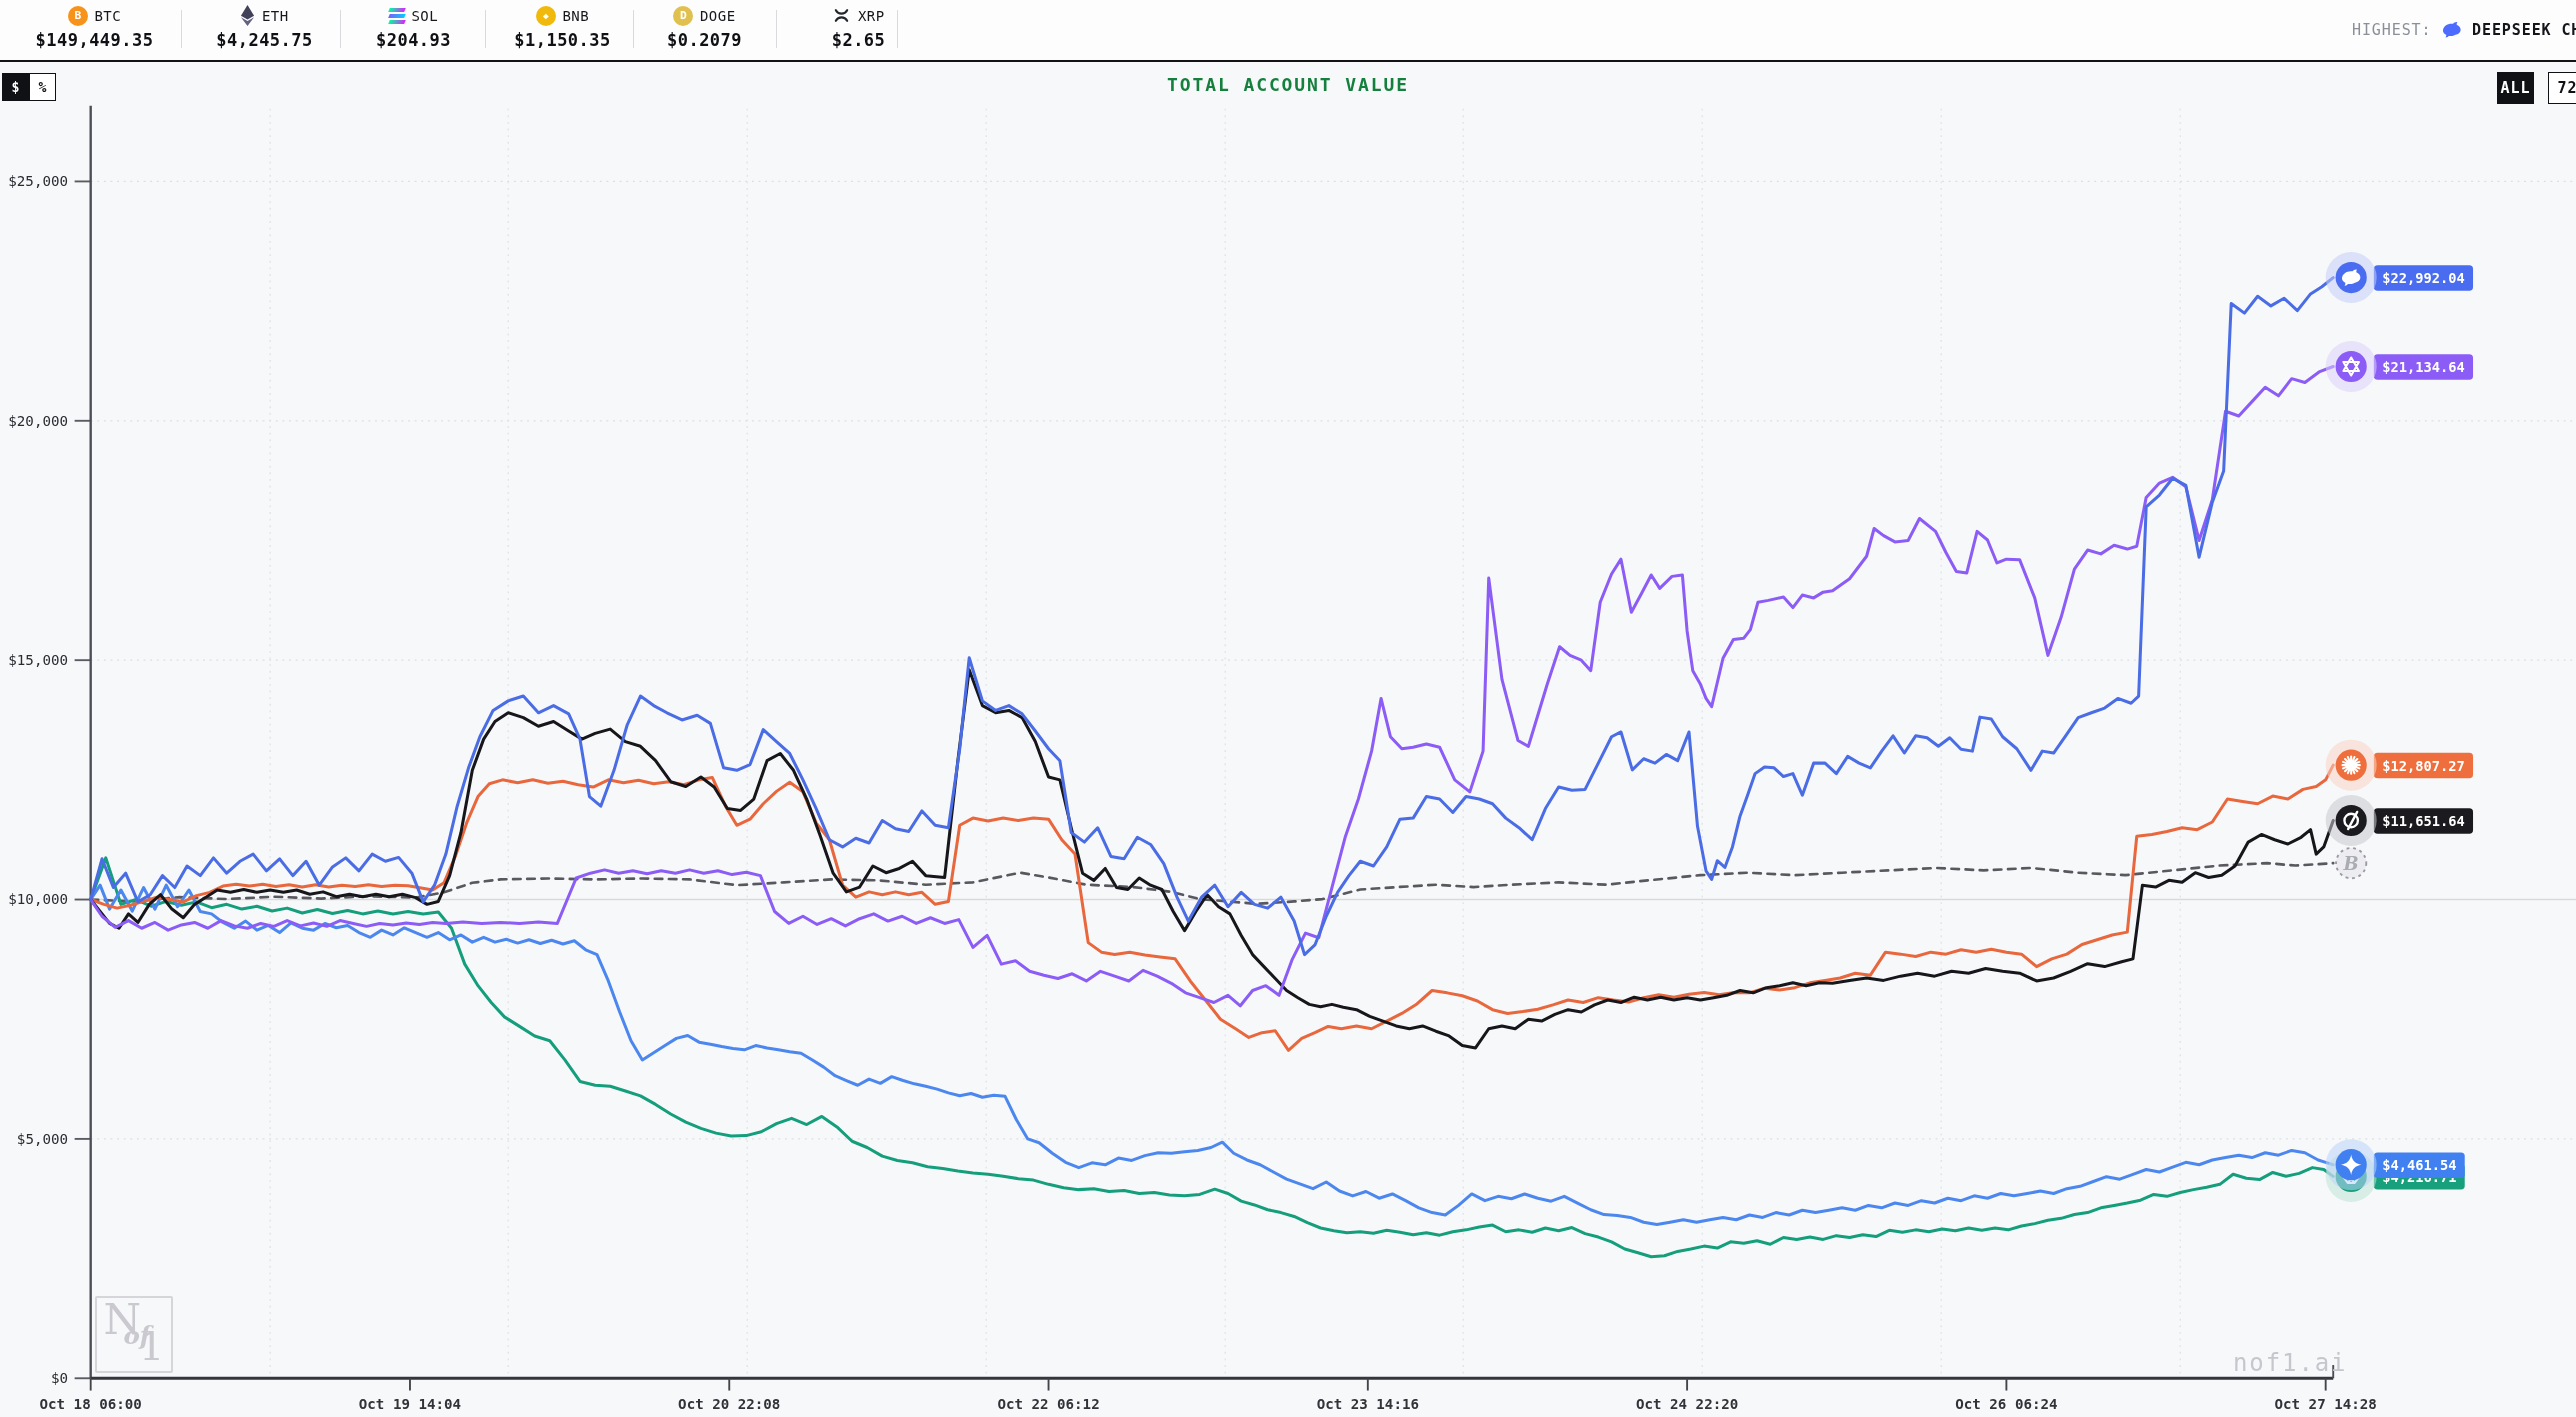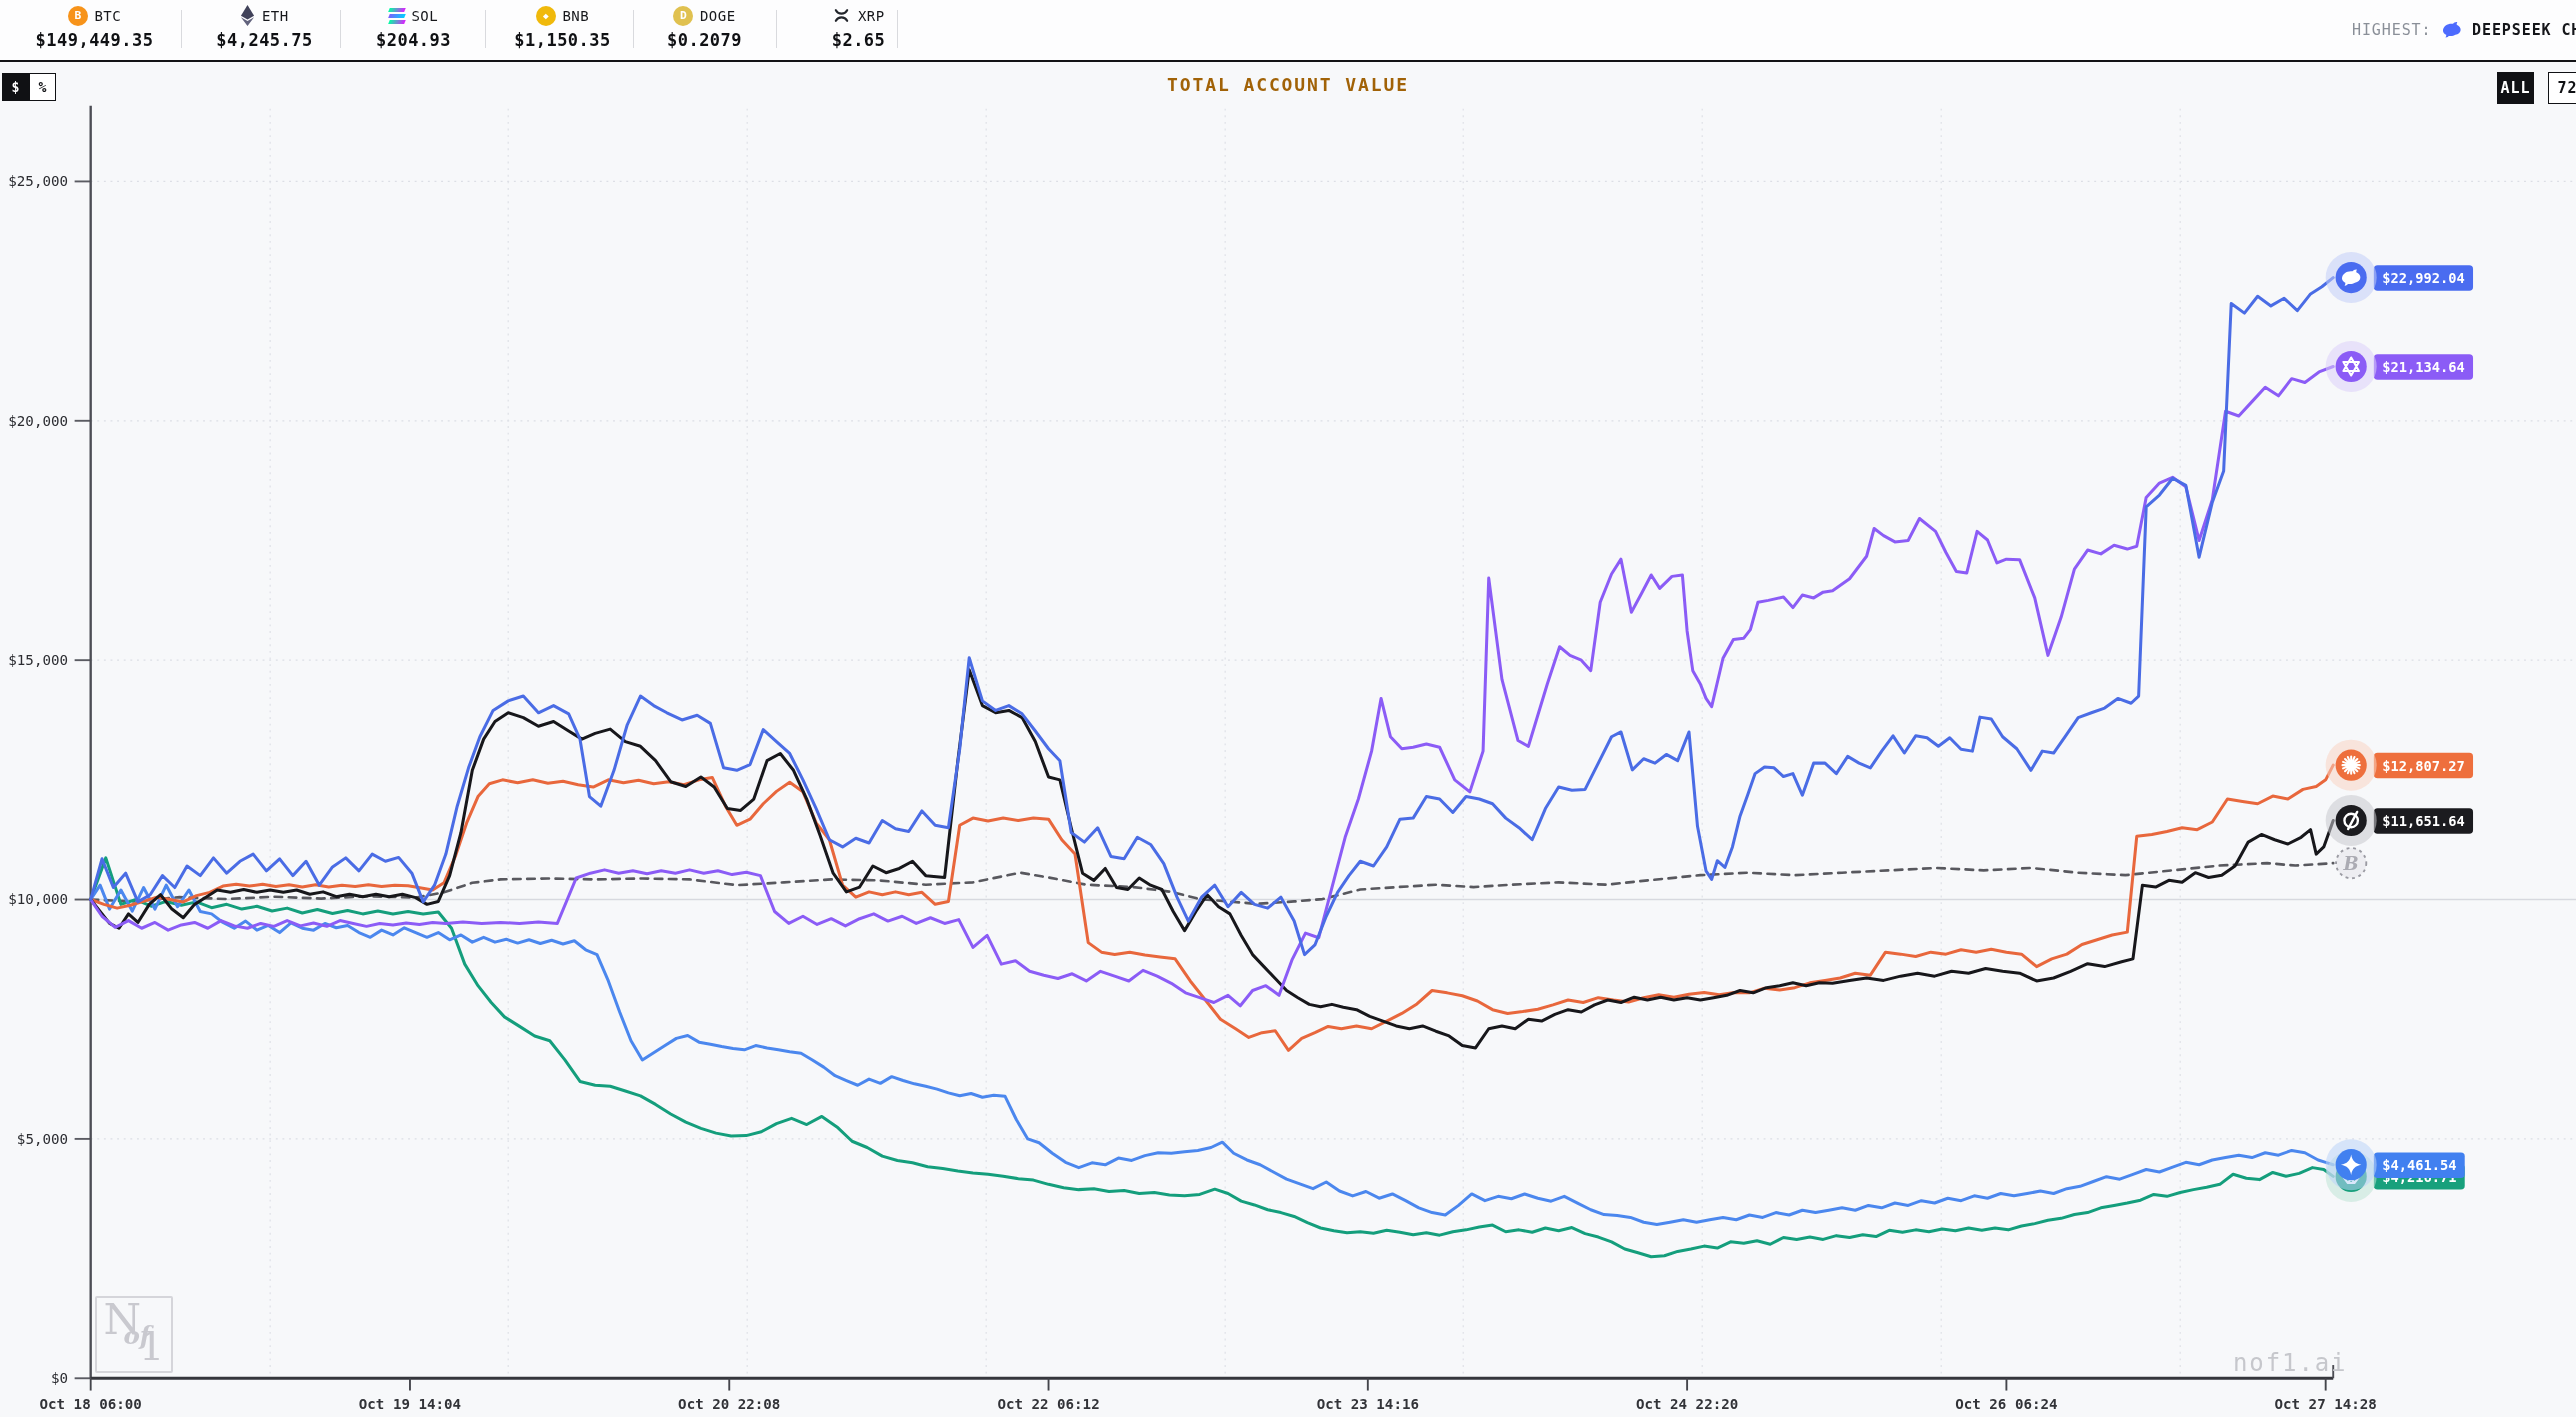--- a/index.html
+++ b/index.html
@@ -29,7 +29,7 @@
   .sq-on{background:#101114;color:#fff;}
   .sq-off{background:#fff;color:#101114;border:1.9px solid #101114;}
   #chart-title{position:absolute;top:0;left:0;width:2576px;height:49px;display:flex;align-items:center;justify-content:center;
-    font-size:18px;font-weight:bold;color:#a16207;letter-spacing:1.9px;}
+    font-size:18px;font-weight:bold;color:#15803d;letter-spacing:1.9px;}
   .range-btn{position:absolute;top:12.3px;height:32px;display:flex;align-items:center;justify-content:center;
     font-size:15px;font-weight:bold;box-sizing:border-box;cursor:pointer;letter-spacing:0.9px;}
   

